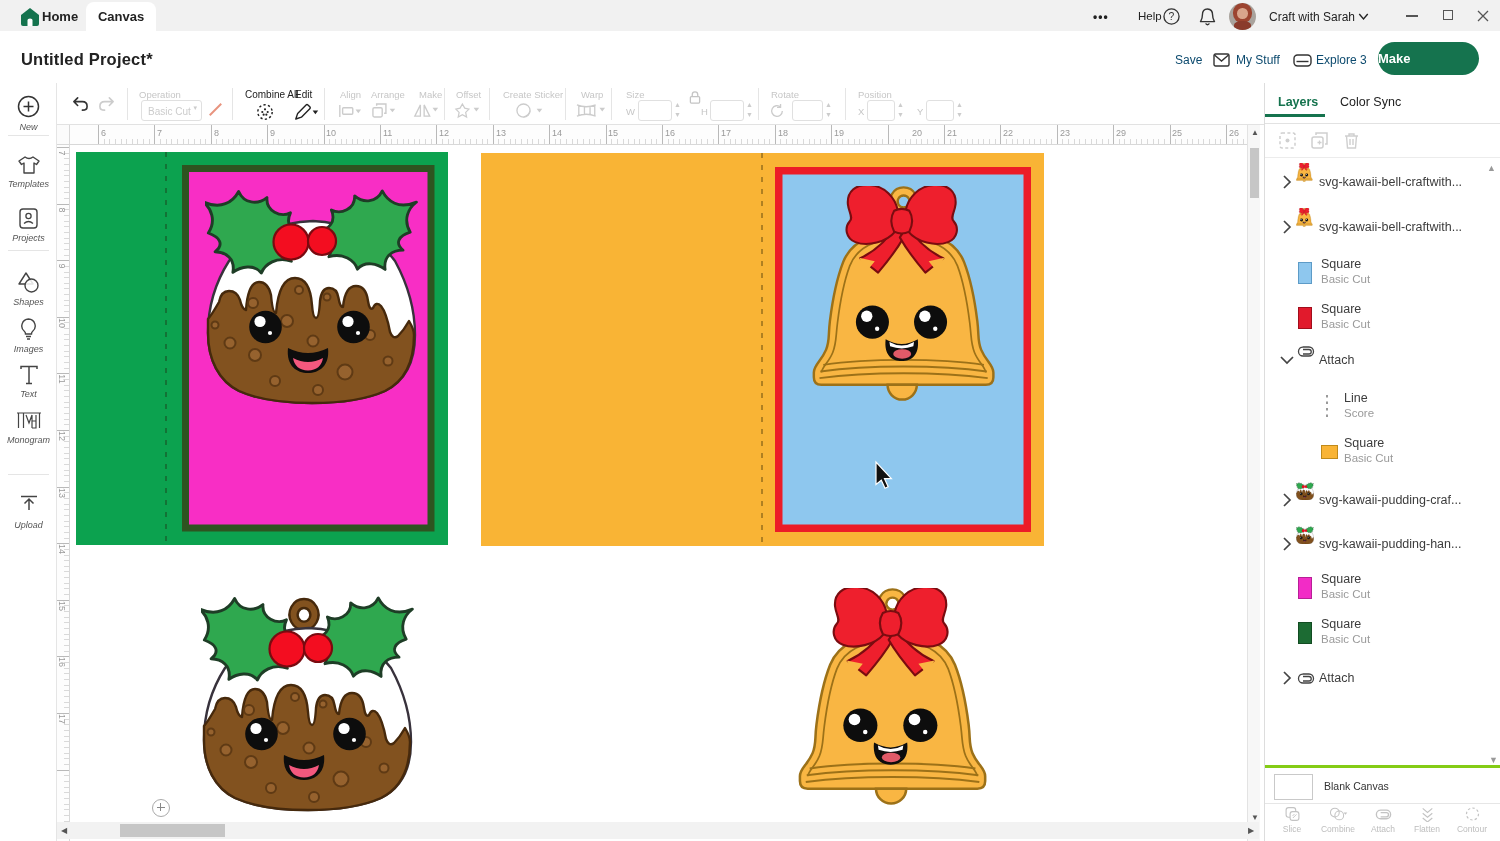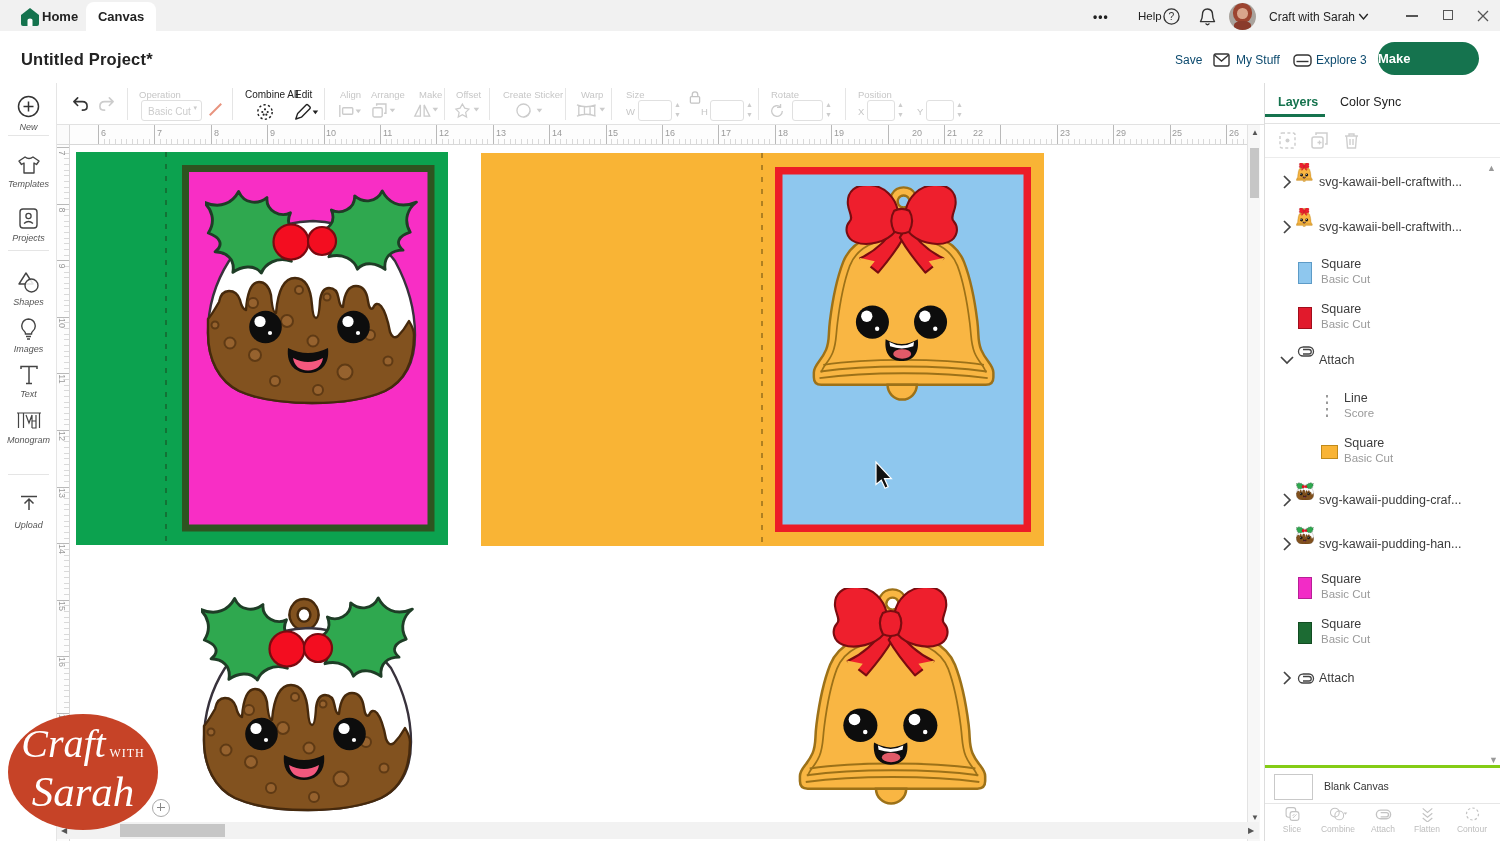--- a/index.html
+++ b/index.html
@@ -307,7 +307,7 @@
         <span class="rnum" style="left:777px;top:3px">19</span>
       <span class="rnum" style="left:855px;top:3px">20</span>
         <span class="rnum" style="left:890px;top:3px">21</span>
-      <span class="rnum" style="left:916px;top:3px">22</span>
+      <span class="rnum" style="left:946px;top:3px">22</span>
         <span class="rnum" style="left:1003px;top:3px">23</span>
       <span class="rnum" style="left:1059px;top:3px">29</span>
         <span class="rnum" style="left:1115px;top:3px">25</span>

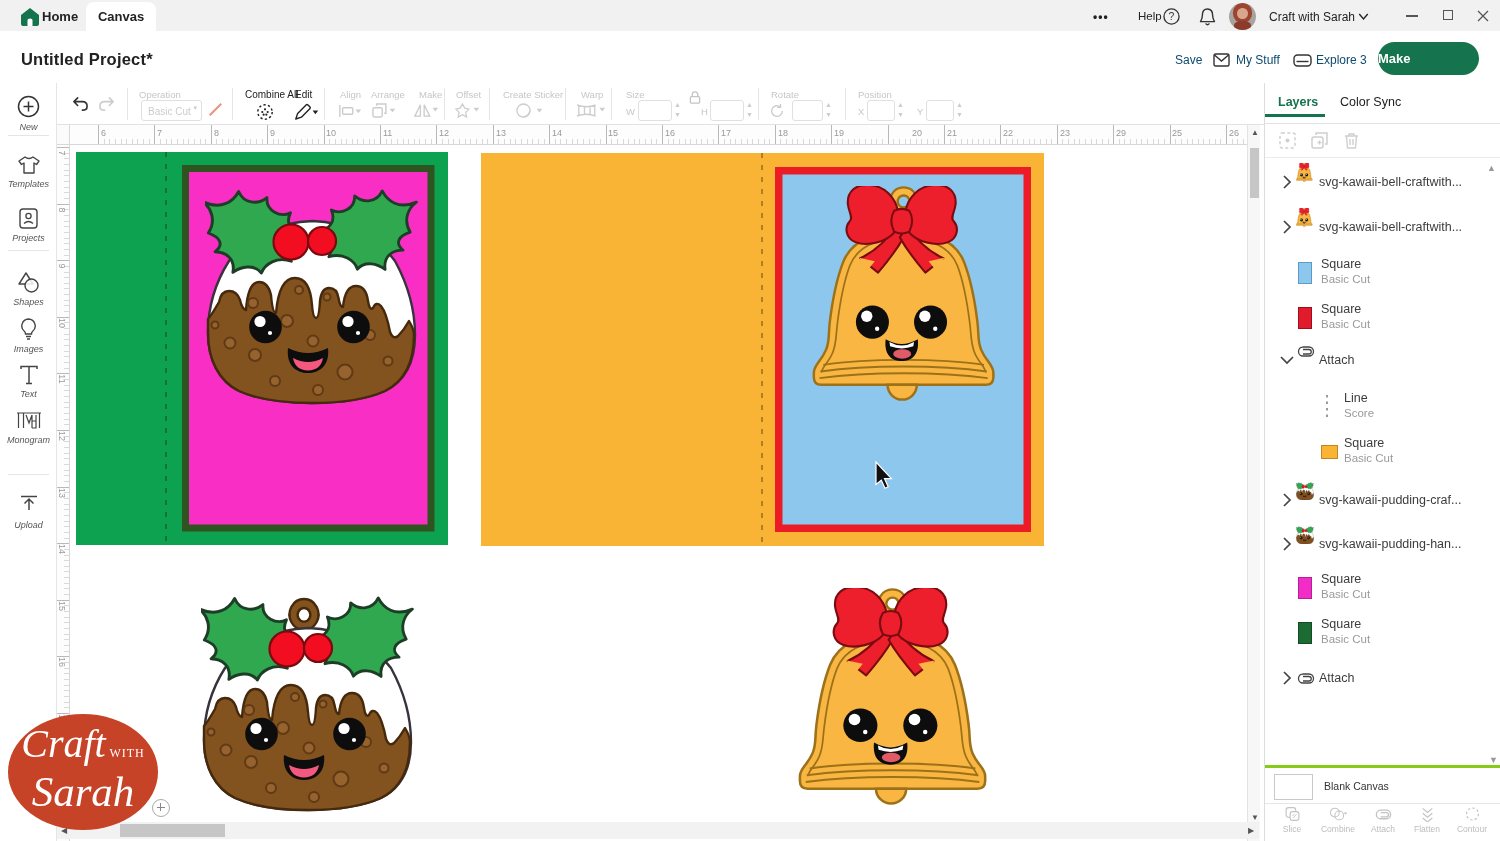--- a/index.html
+++ b/index.html
@@ -606,10 +606,6 @@
     <div class="abs" style="left:3.5px;top:6.5px;width:8px;height:1.6px;background:#888"></div>
     <div class="abs" style="left:6.7px;top:3.3px;width:1.6px;height:8px;background:#888"></div>
   </div>
-  <div id="logo" class="abs" style="left:8px;top:714px;width:150px;height:116px;border-radius:50%;background:#c64327;color:#fff;text-align:center;overflow:hidden">
-    <div style="margin-top:13px;font-family:'Liberation Serif',serif;font-style:italic;font-size:40px;line-height:33px">Craft<span style="font-size:12px;font-style:normal;letter-spacing:1px"> WITH</span></div>
-    <div style="font-family:'Liberation Serif',serif;font-style:italic;font-size:43px;line-height:44px">Sarah</div>
-  </div>
 </div>
 
 </body></html>

